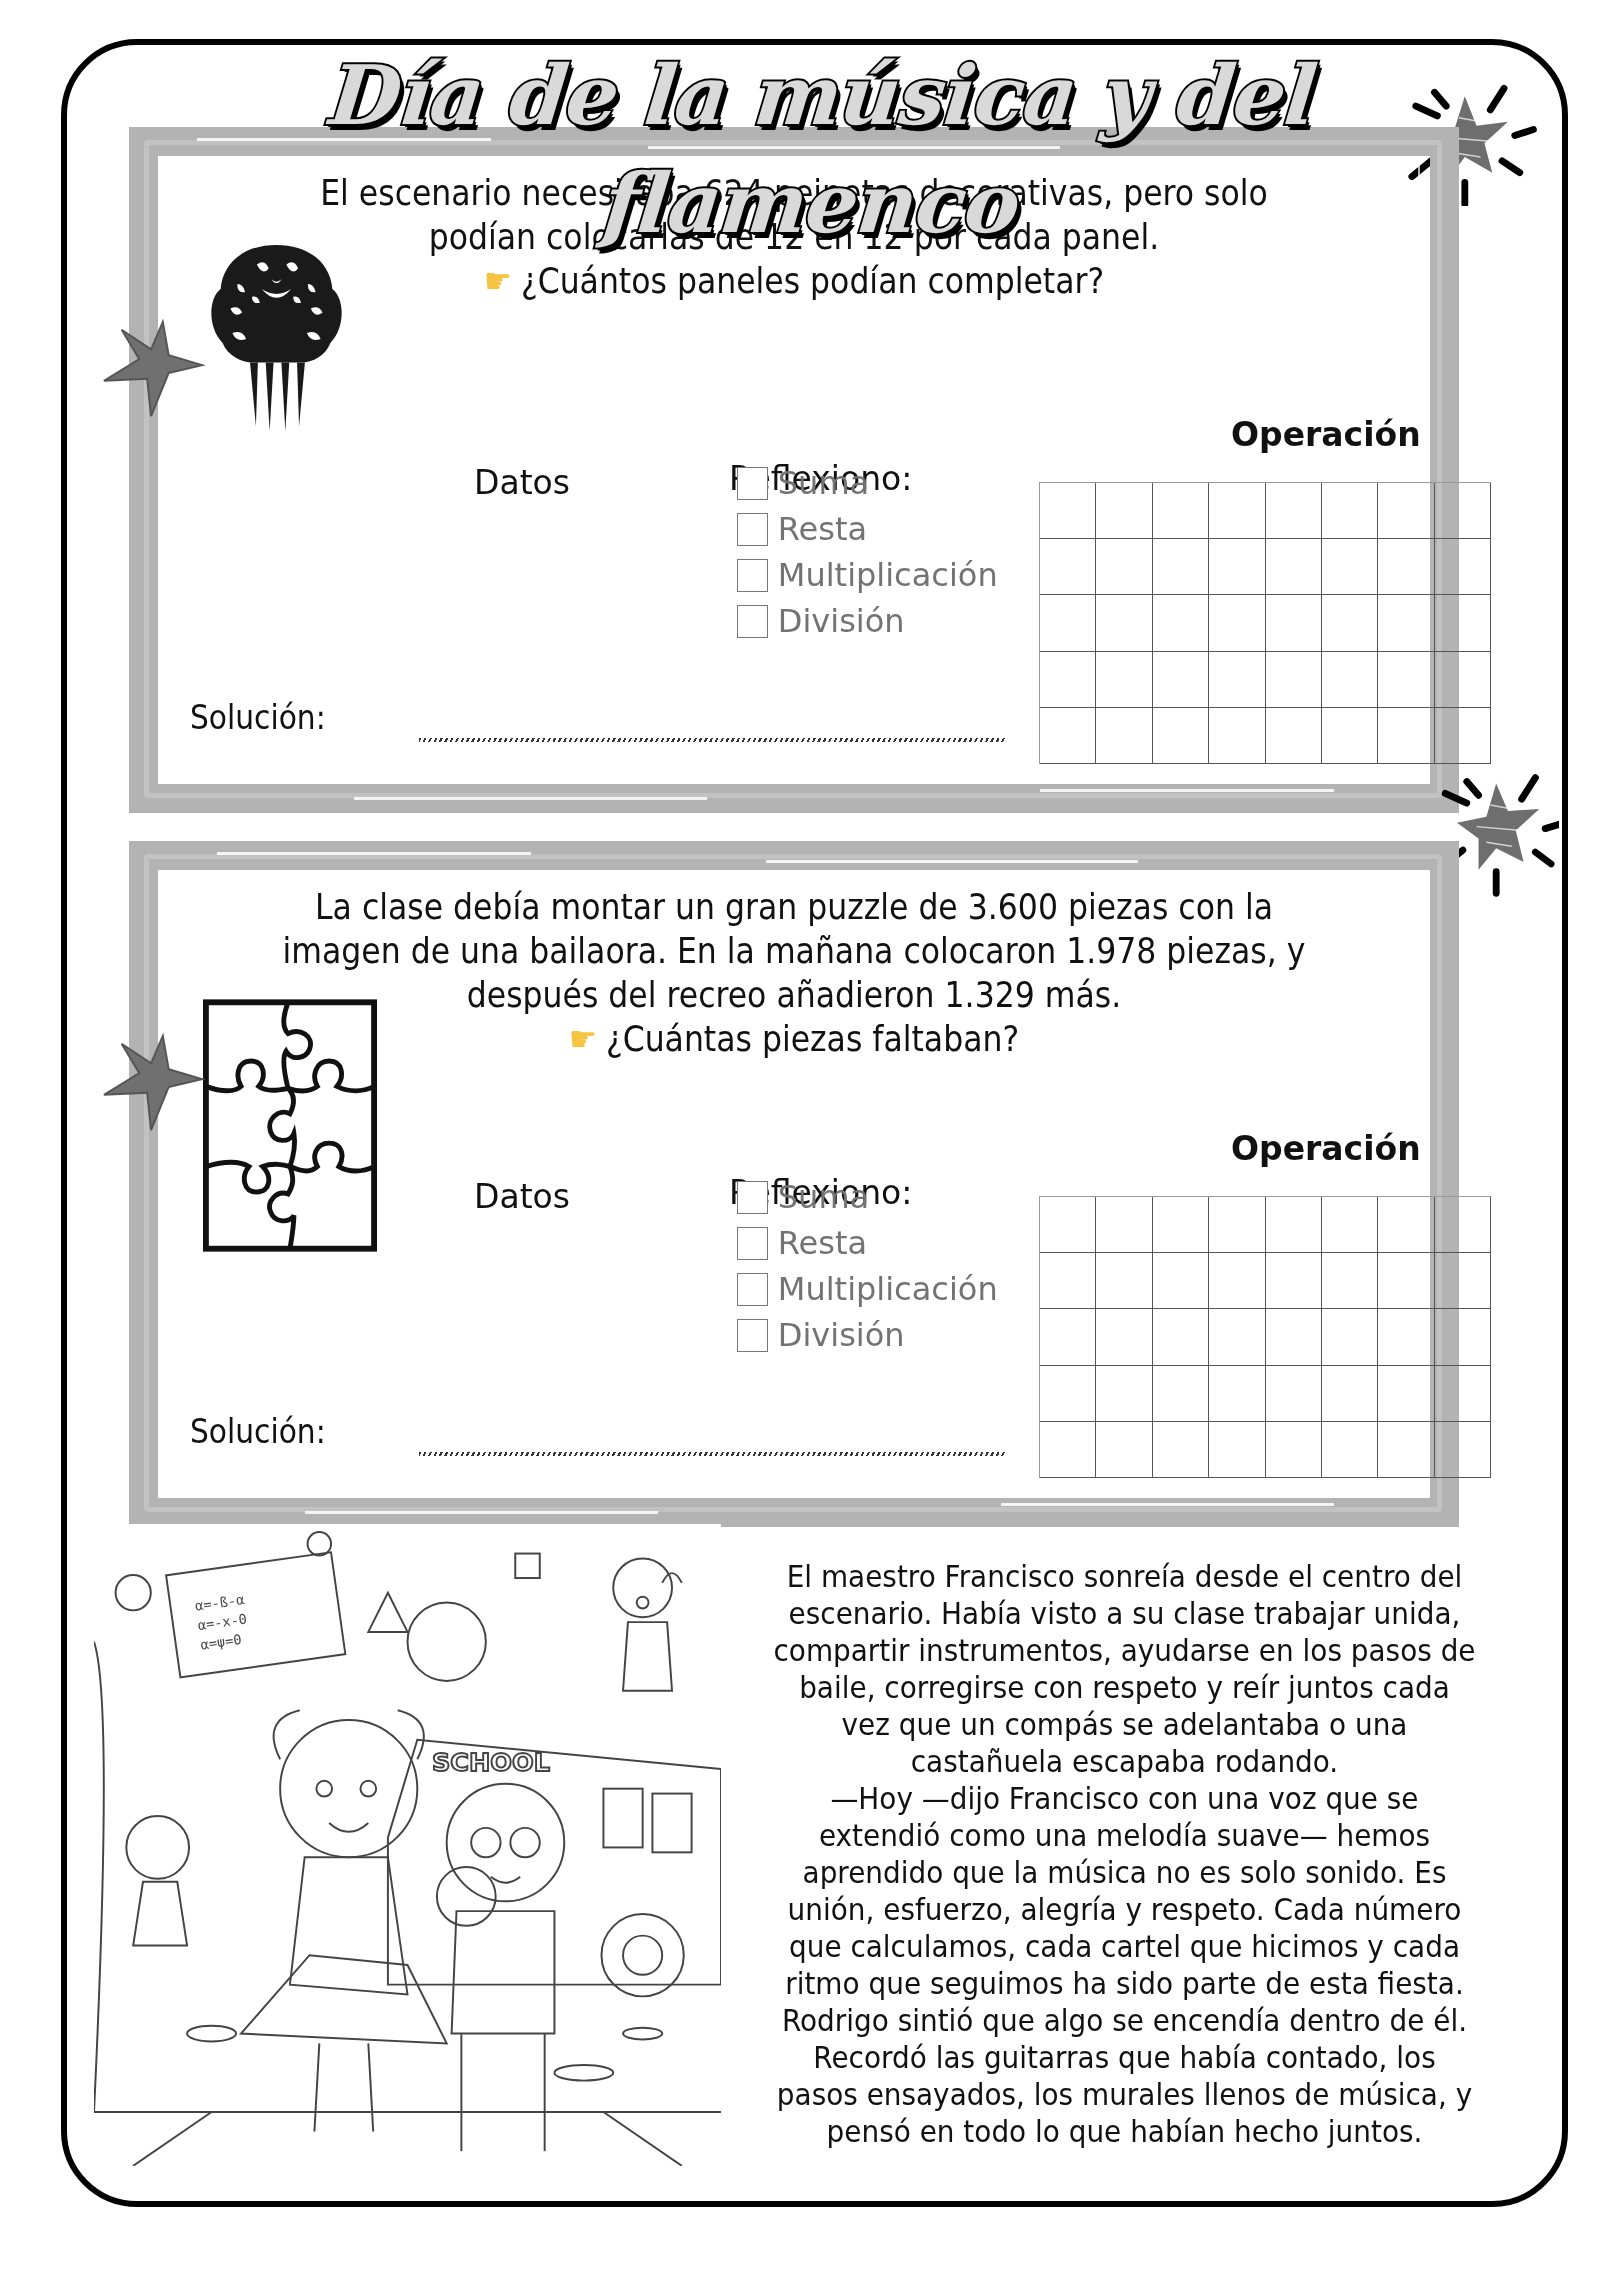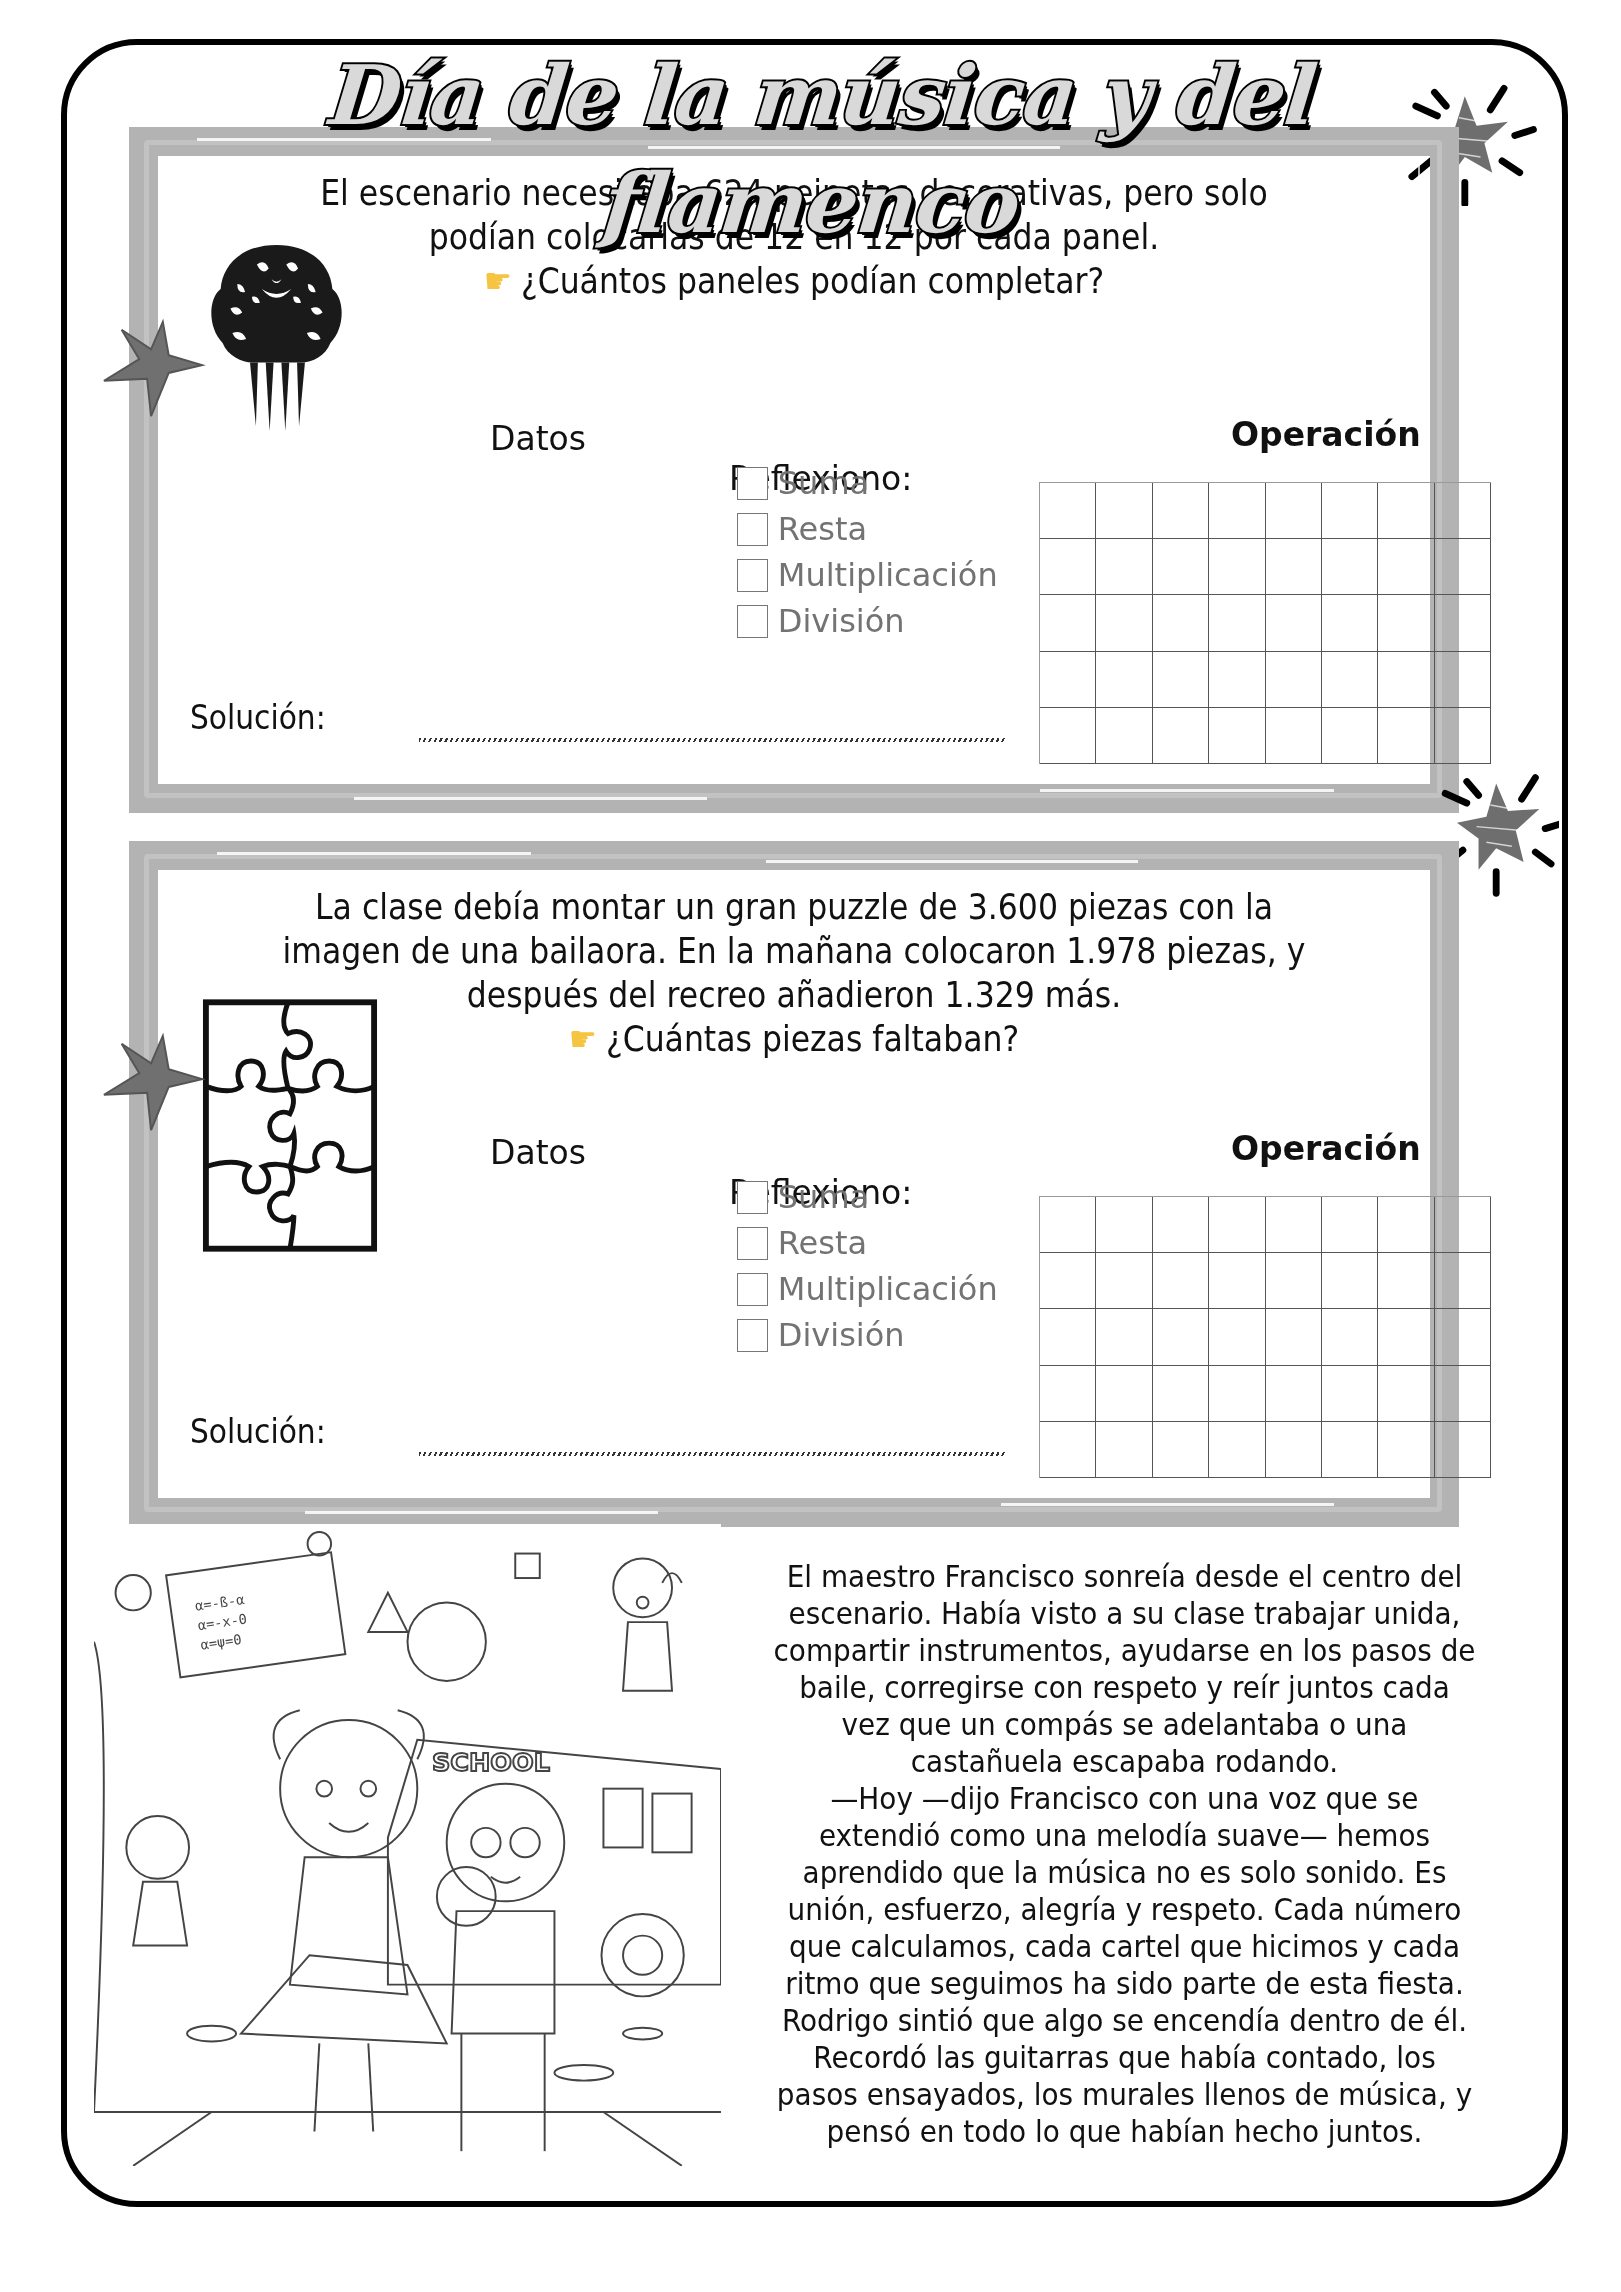--- a/index.html
+++ b/index.html
@@ -49,7 +49,7 @@
     .hand { display: inline-block; color: #f5c542; margin-right: 9.8px; }
 
     .label { position: absolute; font-size: 33px; color: #111; font-family: "DejaVu Sans", sans-serif; }
-    .datos { left: 361px; }
+    .datos { left: 345px; margin-top: 44px; }
     .reflex { left: 600px; margin-top: 44px; }
     .operacion { left: 1102px; font-weight: bold; }
 

